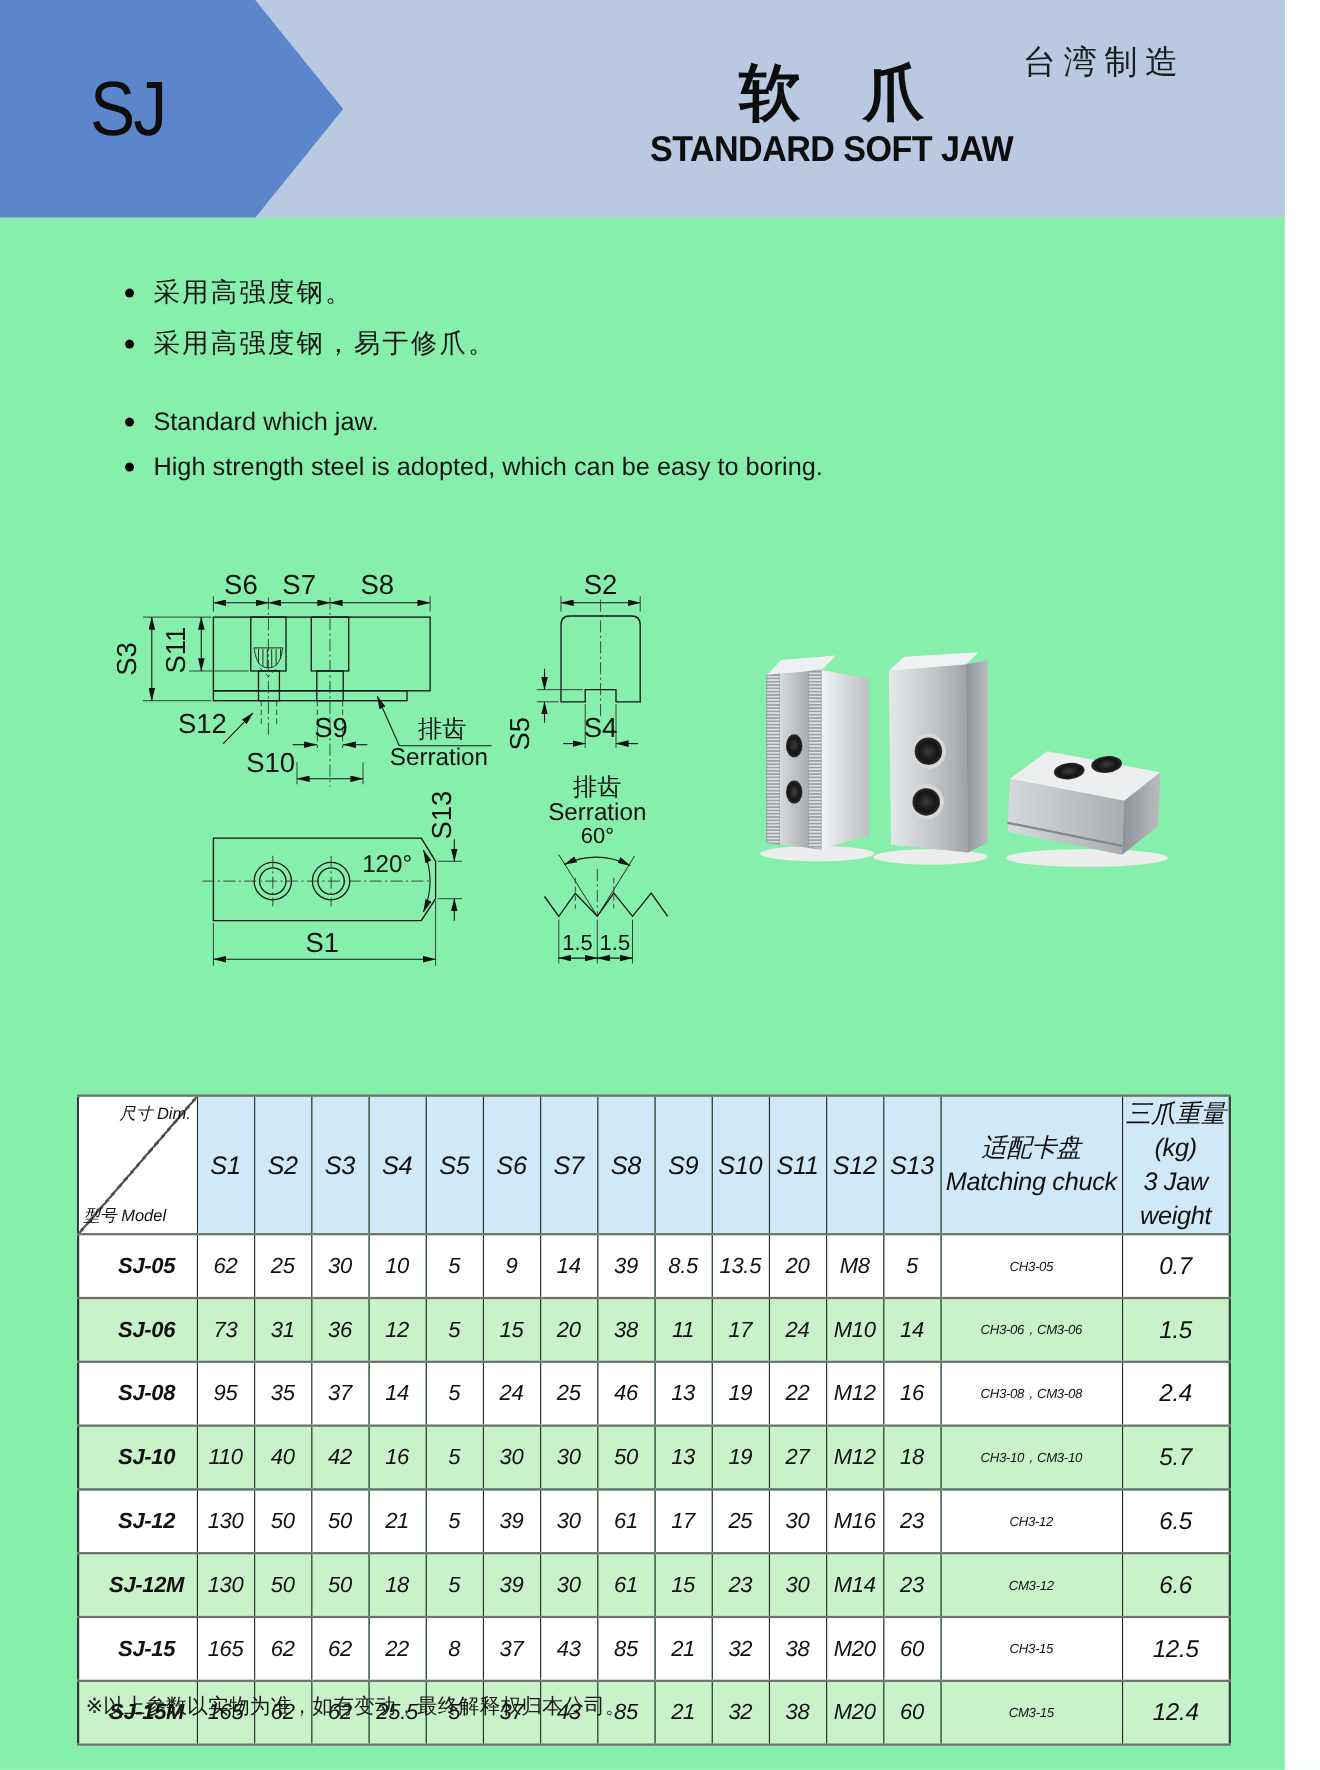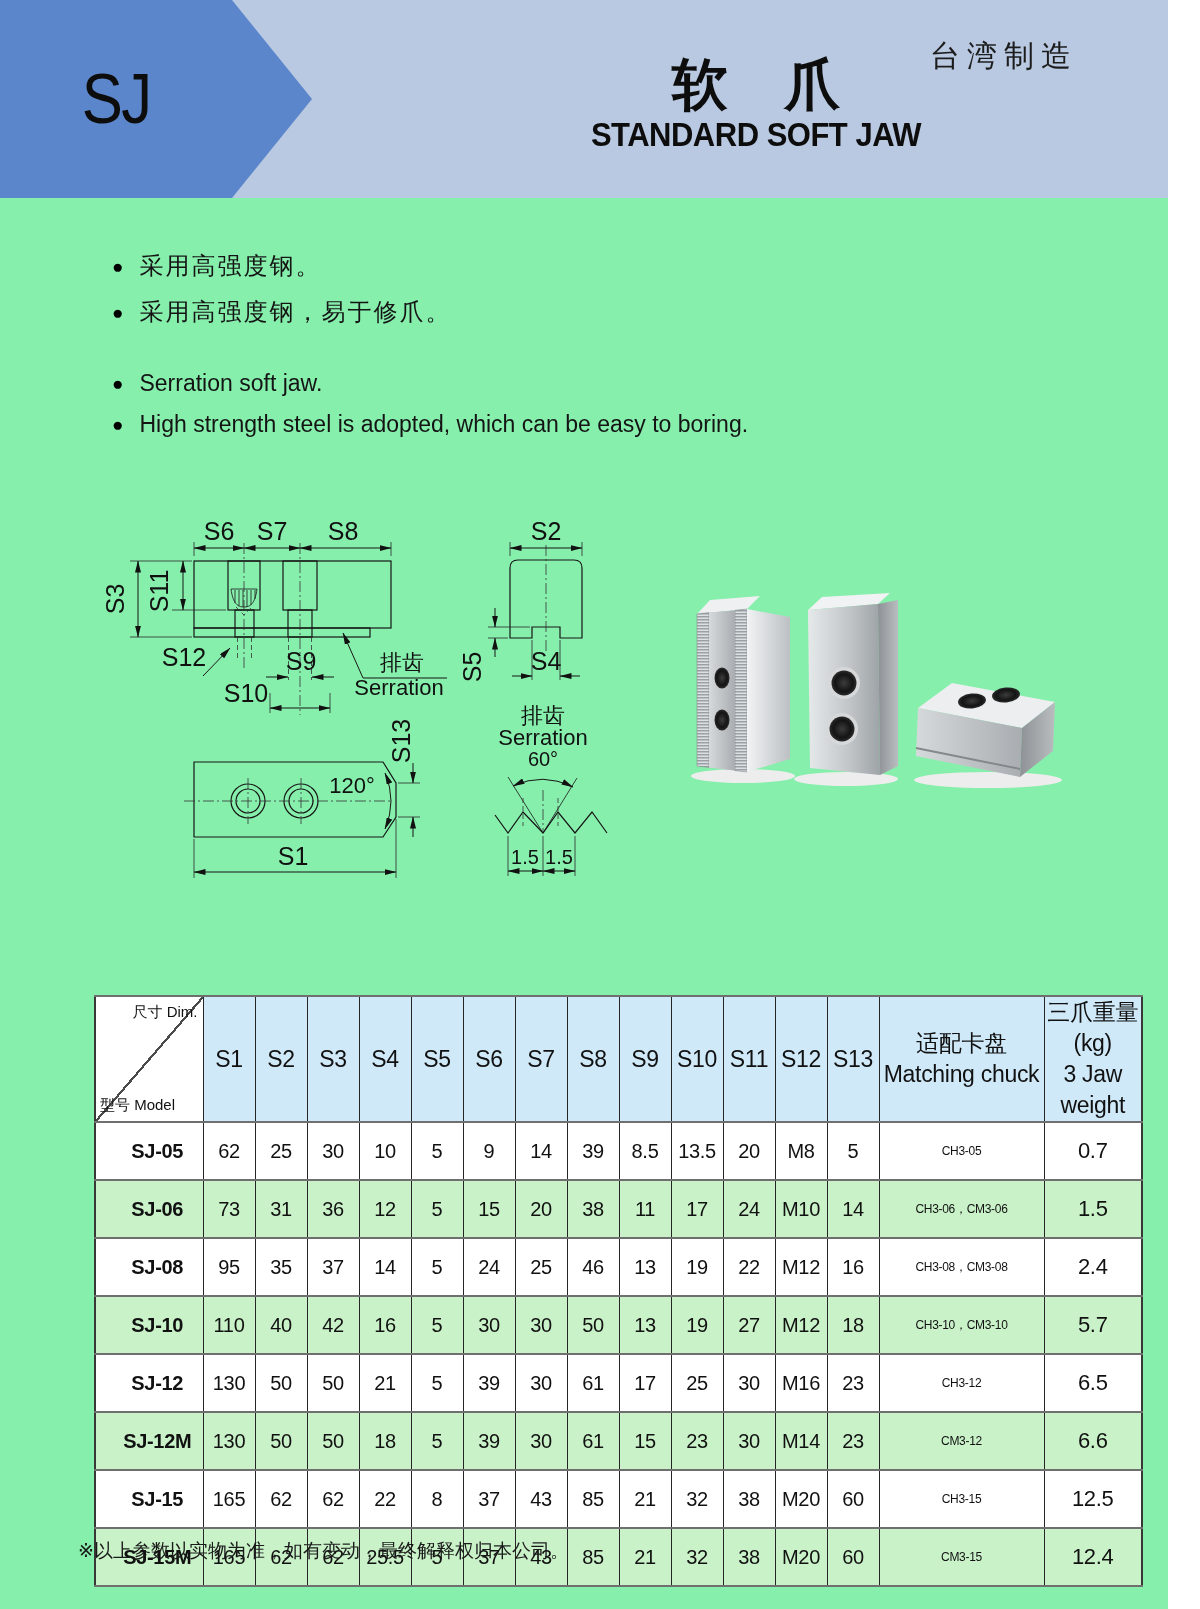--- a/index.html
+++ b/index.html
@@ -94,7 +94,7 @@
     </div>
     <div class="feat-row gap">
       <span class="bullet">●</span>
-      <span class="feat-en">Serration soft jaw.</span>
+      <span class="feat-en">Standard which jaw.</span>
     </div>
     <div class="feat-row">
       <span class="bullet">●</span>

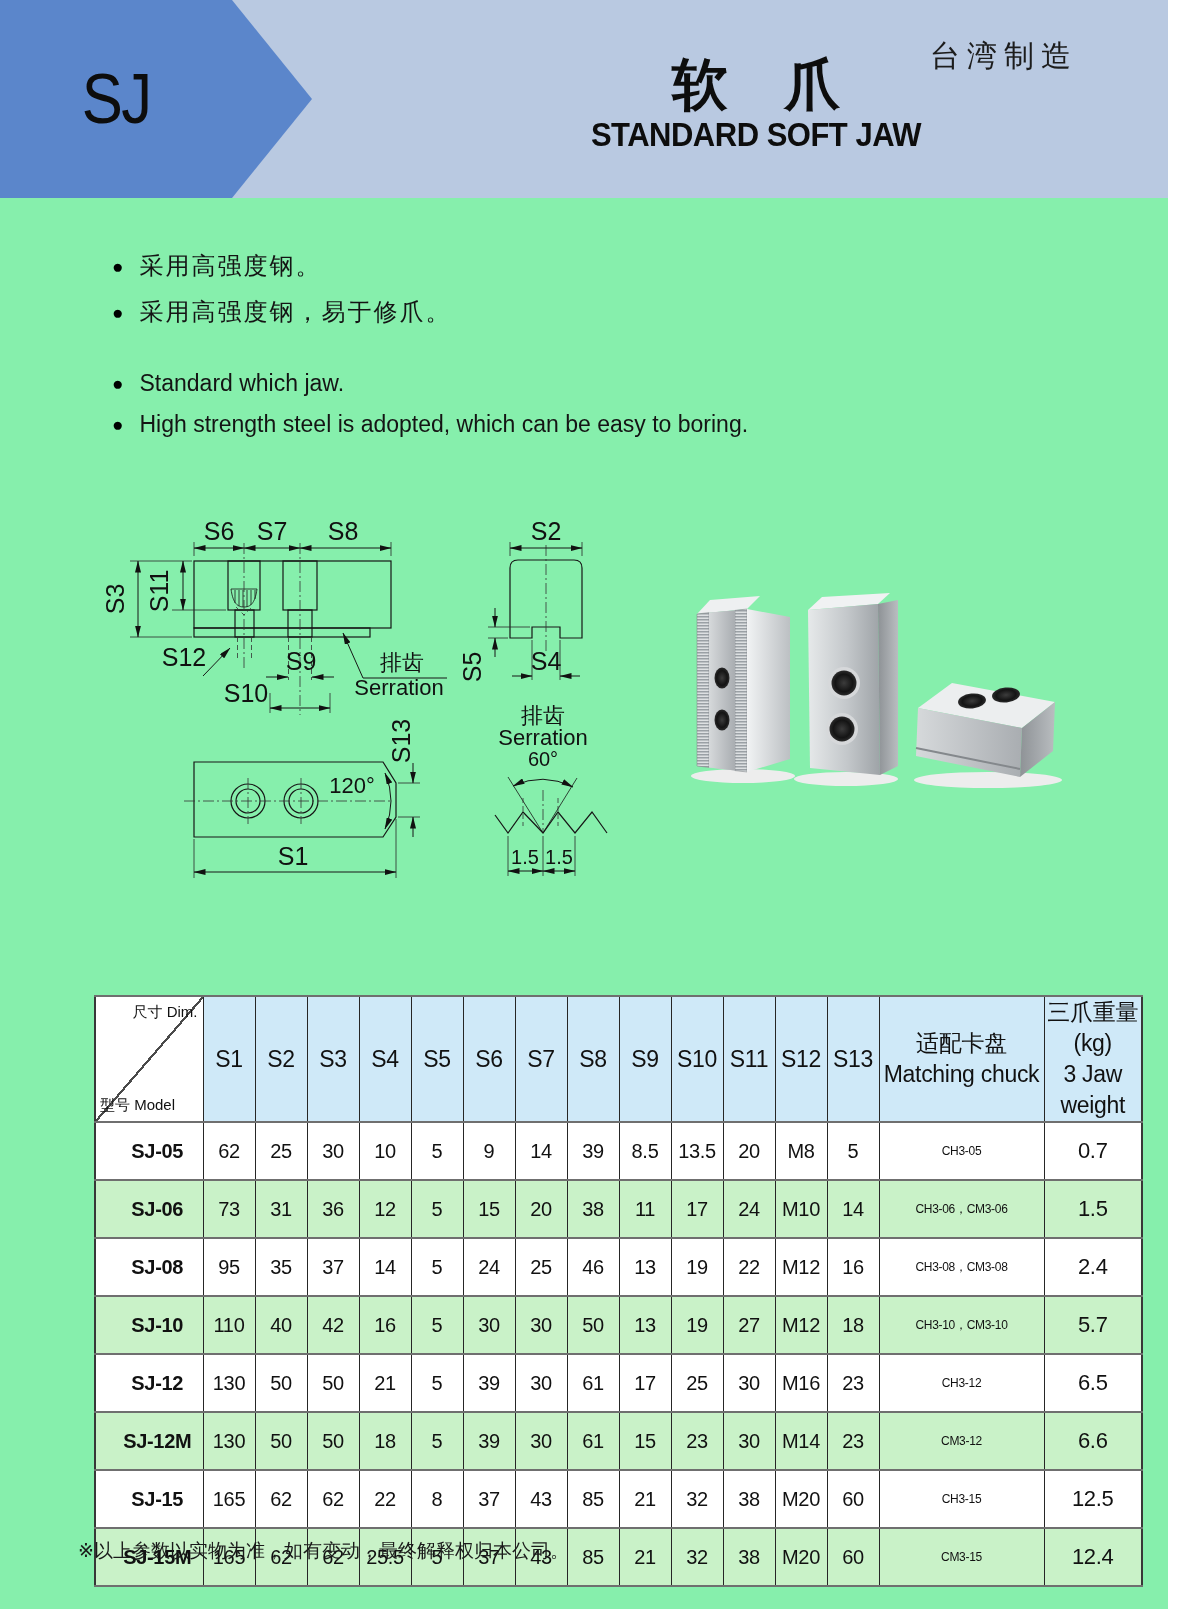--- a/index.html
+++ b/index.html
@@ -45,7 +45,7 @@
   .dl3{font-size:20px;text-anchor:middle;}
 
   
-  .spec-wrap{position:absolute;left:94px;top:995px;}
+  .spec-wrap{position:absolute;left:70px;top:995px;font-style:italic;}
   table.spec{border-collapse:collapse;table-layout:fixed;width:1047px;
     border:2.5px solid #383838;}
   table.spec th,table.spec td{

